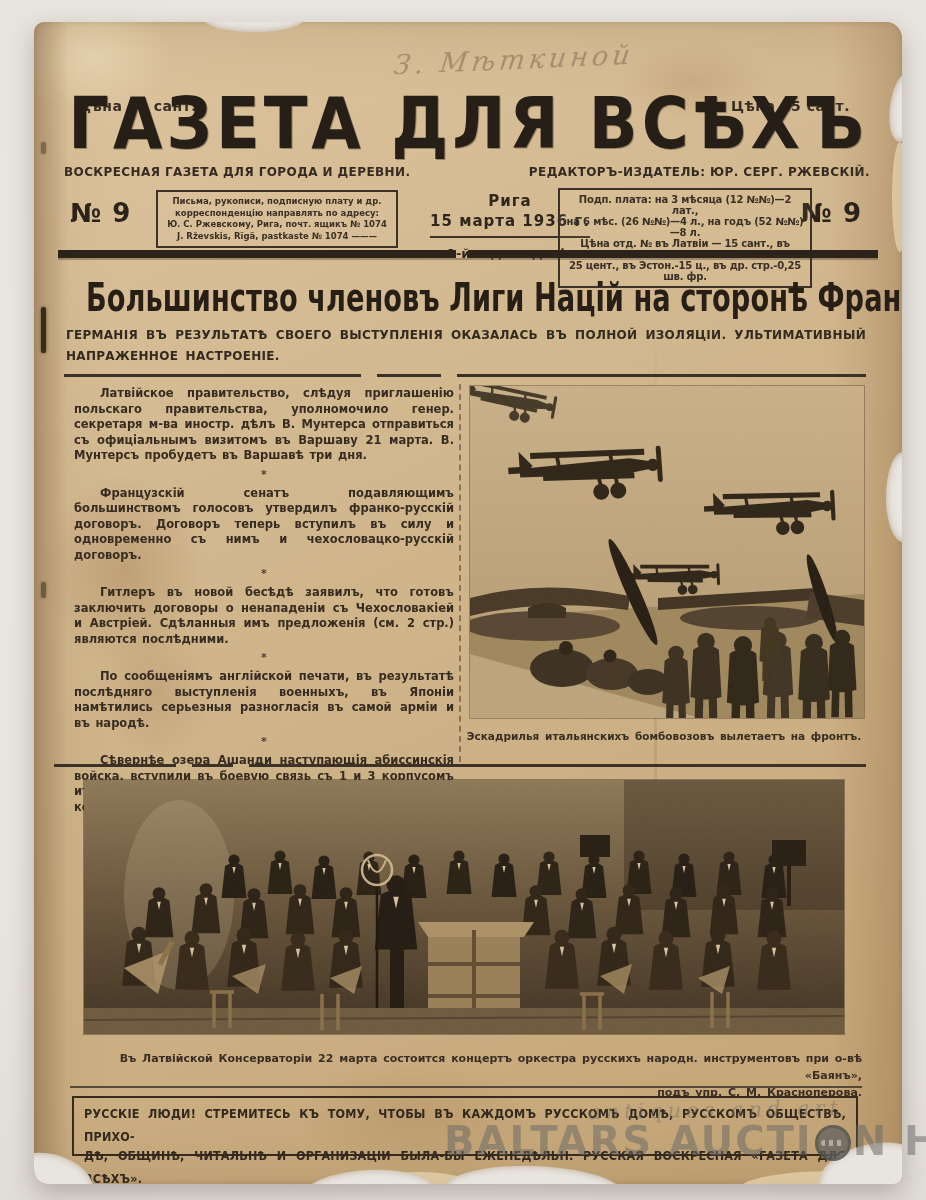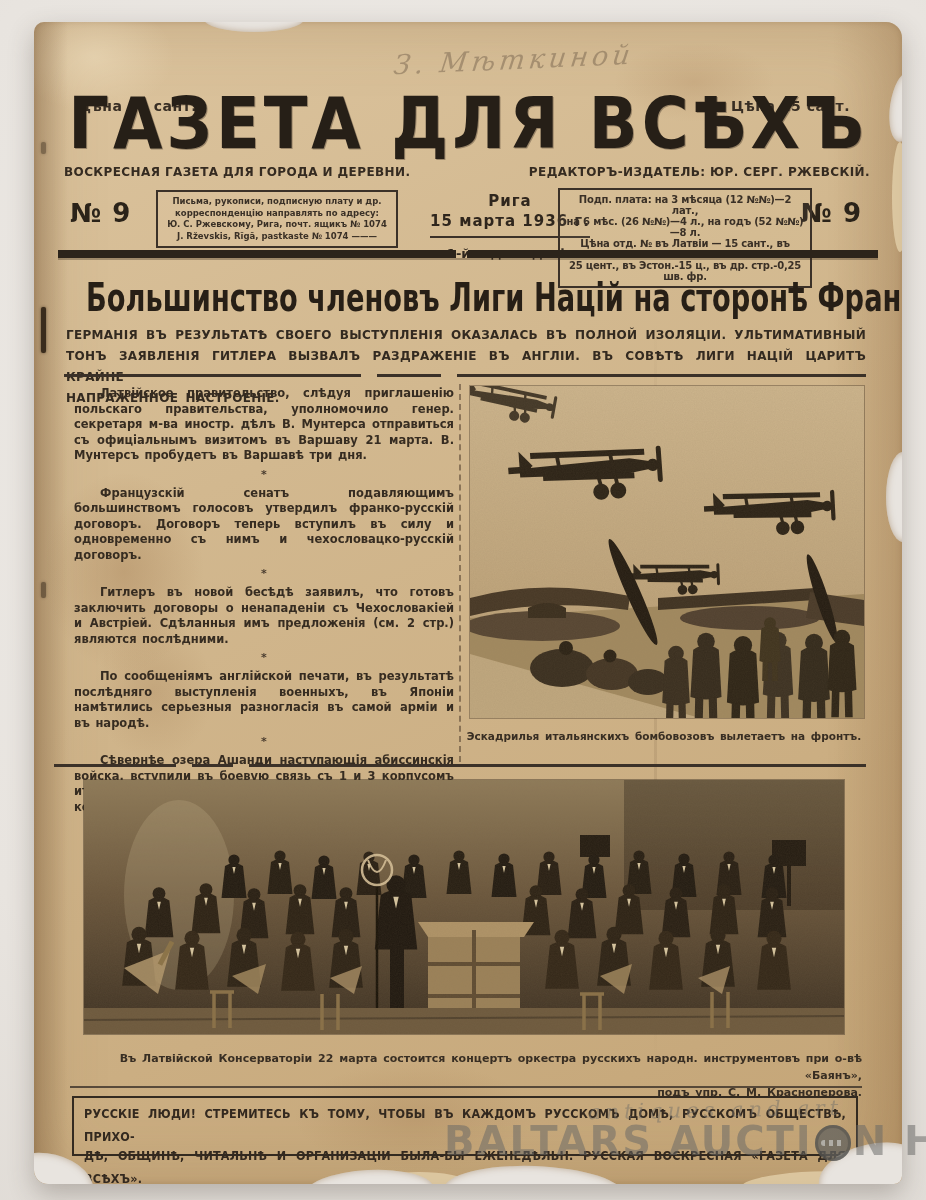--- a/index.html
+++ b/index.html
@@ -166,7 +166,6 @@
     <div class="headline">Большинство членовъ Лиги Націй на сторонѣ Франціи</div>
     <div class="subhead">
       <div class="jl">ГЕРМАНІЯ ВЪ РЕЗУЛЬТАТѢ СВОЕГО ВЫСТУПЛЕНІЯ ОКАЗАЛАСЬ ВЪ ПОЛНОЙ ИЗОЛЯЦІИ. УЛЬТИМАТИВНЫЙ</div>
-      <div class="jl">ТОНЪ ЗАЯВЛЕНІЯ ГИТЛЕРА ВЫЗВАЛЪ РАЗДРАЖЕНІЕ ВЪ АНГЛІИ. ВЪ СОВѢТѢ ЛИГИ НАЦІЙ ЦАРИТЪ КРАЙНЕ</div>
       <div class="cl">НАПРАЖЕННОЕ НАСТРОЕНІЕ.</div>
     </div>
     <div class="ruleThin1"></div>

